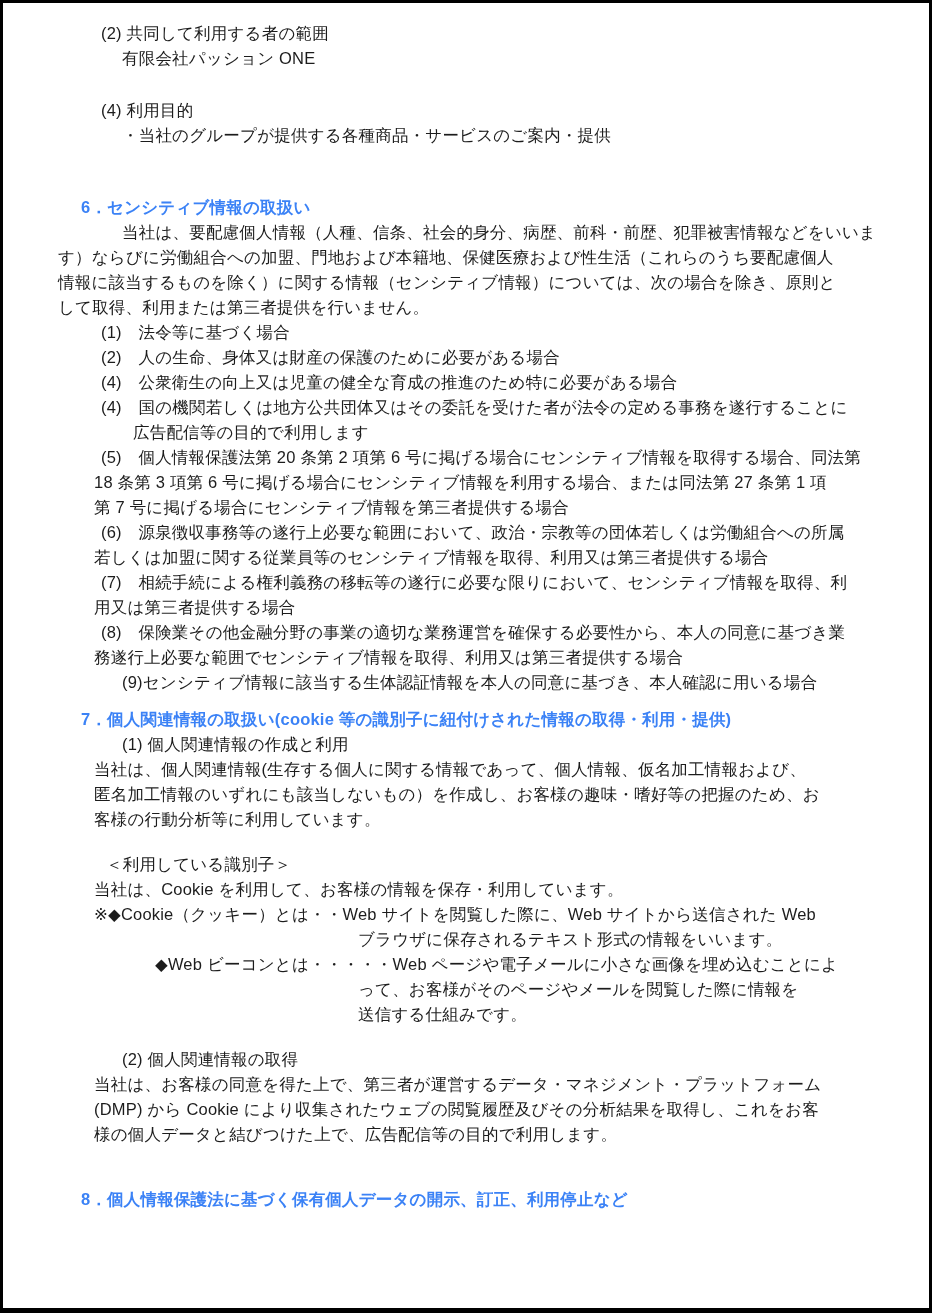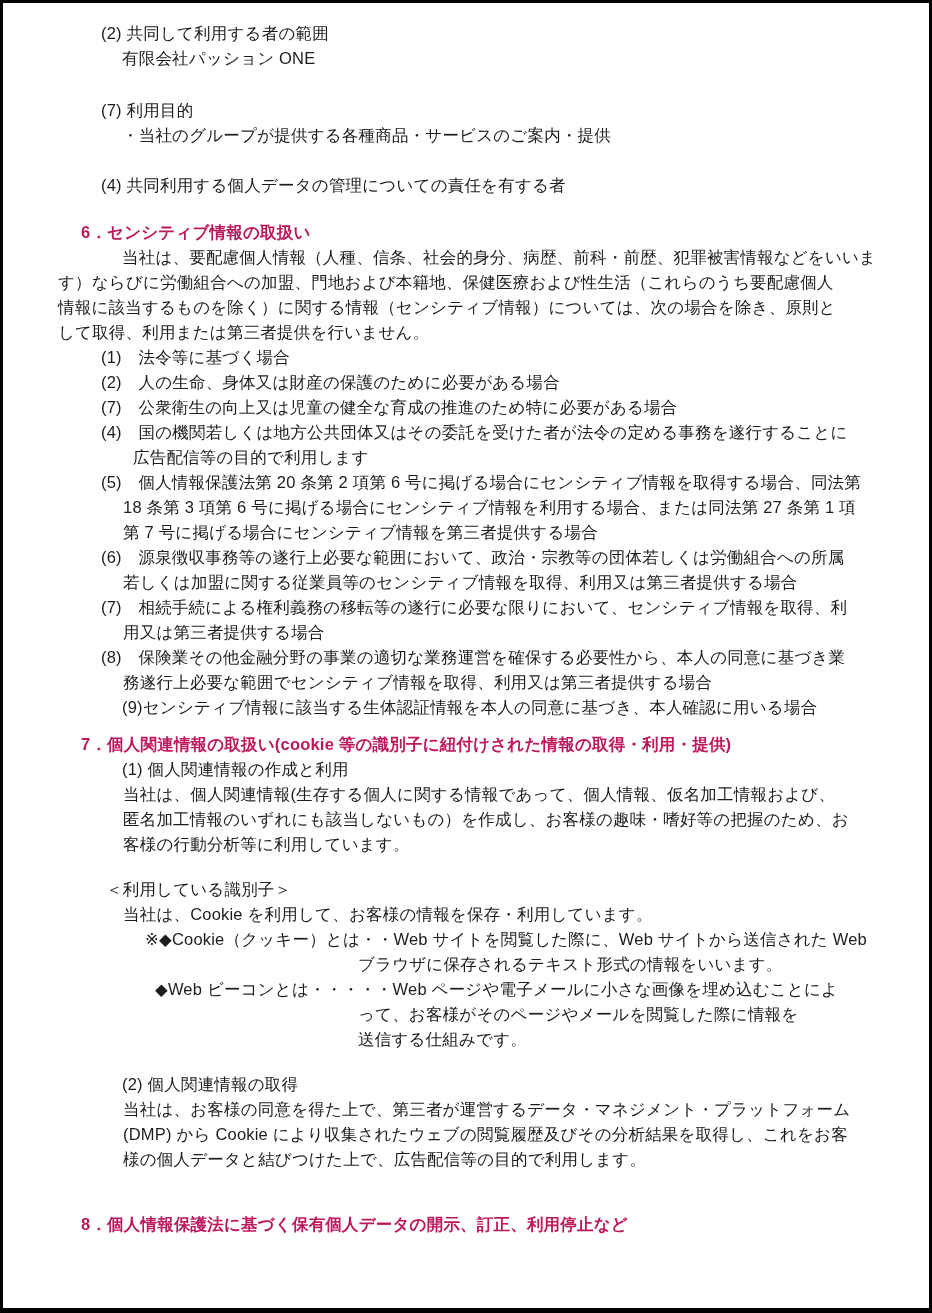--- a/index.html
+++ b/index.html
@@ -55,7 +55,7 @@
   <div class="ln ml43">(2) 共同して利用する者の範囲</div>
   <div class="ln ml40">有限会社パッション ONE</div>
   <div class="sp27"></div>
-  <div class="ln ml43">(7) 利用目的</div>
+  <div class="ln ml43">(4) 利用目的</div>
   <div class="ln ml40">・当社のグループが提供する各種商品・サービスのご案内・提供</div>
   <div class="sp25"></div>
   <div class="ln ml43">(4) 共同利用する個人データの管理についての責任を有する者</div>

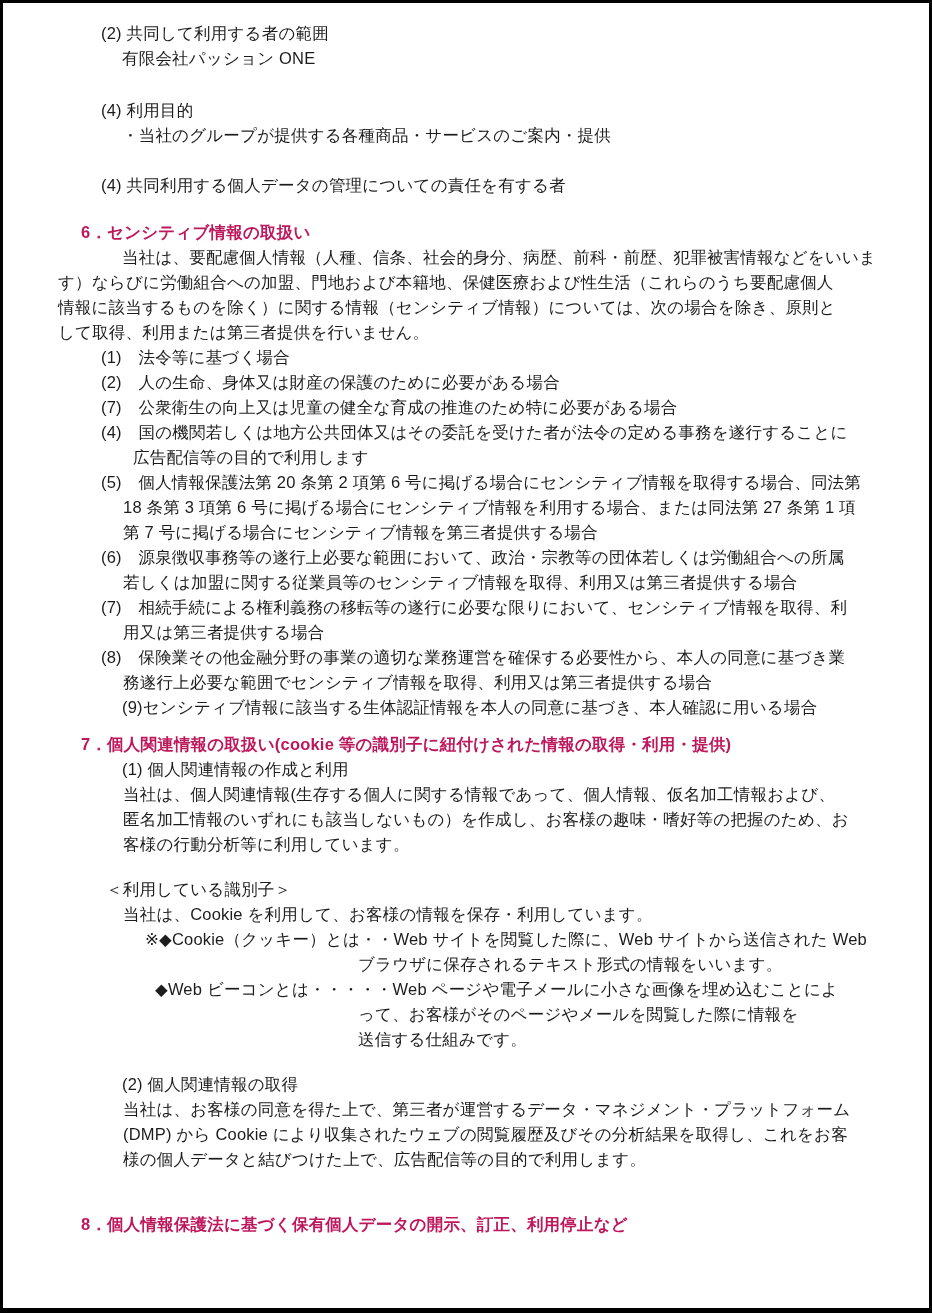--- a/index.html
+++ b/index.html
@@ -58,7 +58,6 @@
   <div class="ln ml43">(4) 利用目的</div>
   <div class="ln ml40">・当社のグループが提供する各種商品・サービスのご案内・提供</div>
   <div class="sp25"></div>
-  <div class="ln ml43">(4) 共同利用する個人データの管理についての責任を有する者</div>
   <div class="sp22"></div>
 
   <div class="ln ml23 bold">6．センシティブ情報の取扱い</div>

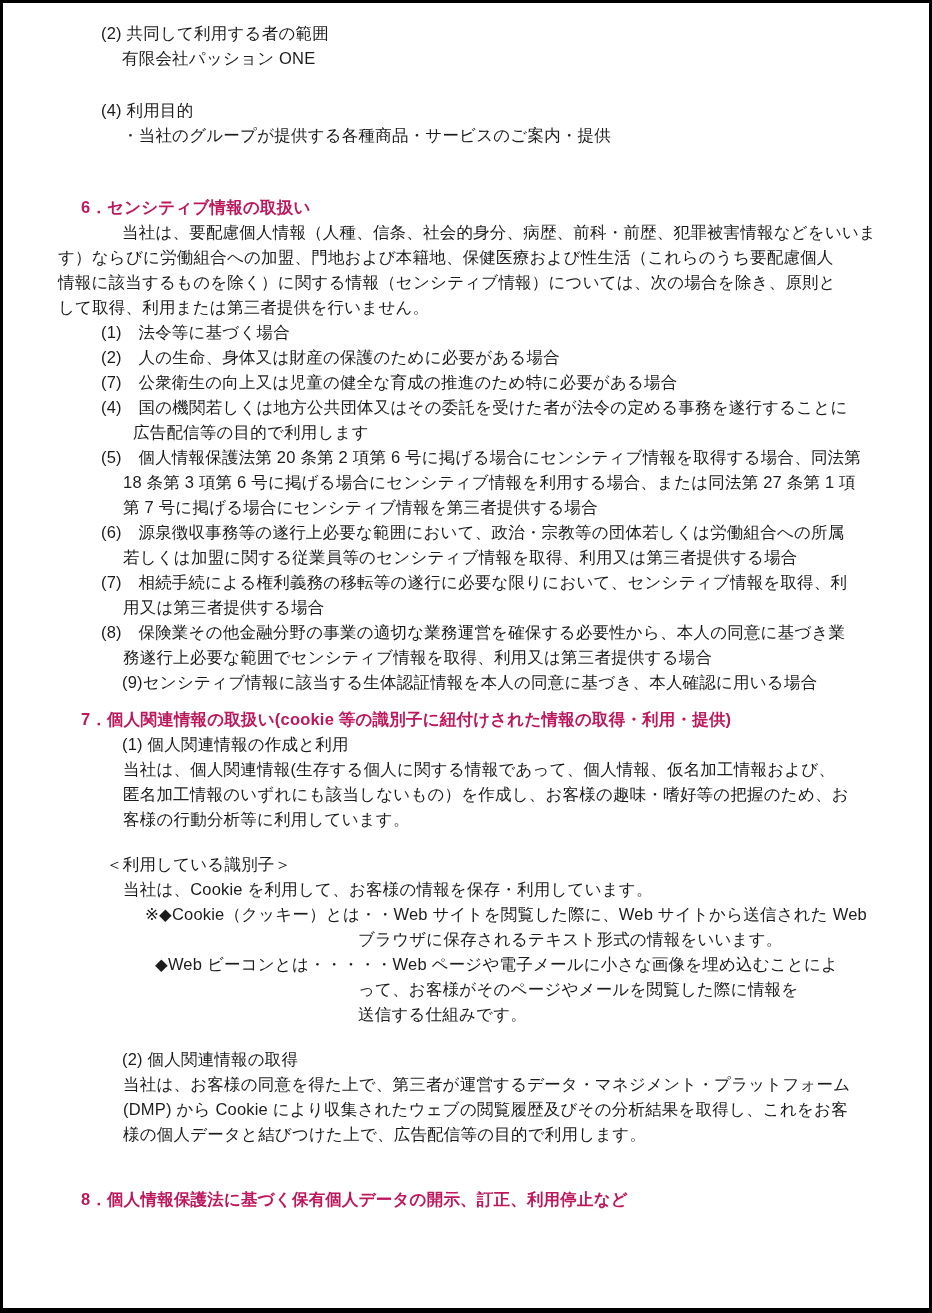--- a/index.html
+++ b/index.html
@@ -29,7 +29,7 @@
     white-space: pre;
     letter-spacing: 0.2px;
   }
-  .bold { font-weight: bold; color: #be185d; }
+  .bold { font-weight: bold; color: #3b82f6; }
   .ml5   { }
   .ml23  { margin-left: 23px; }
   .ml40  { margin-left: 64px; }

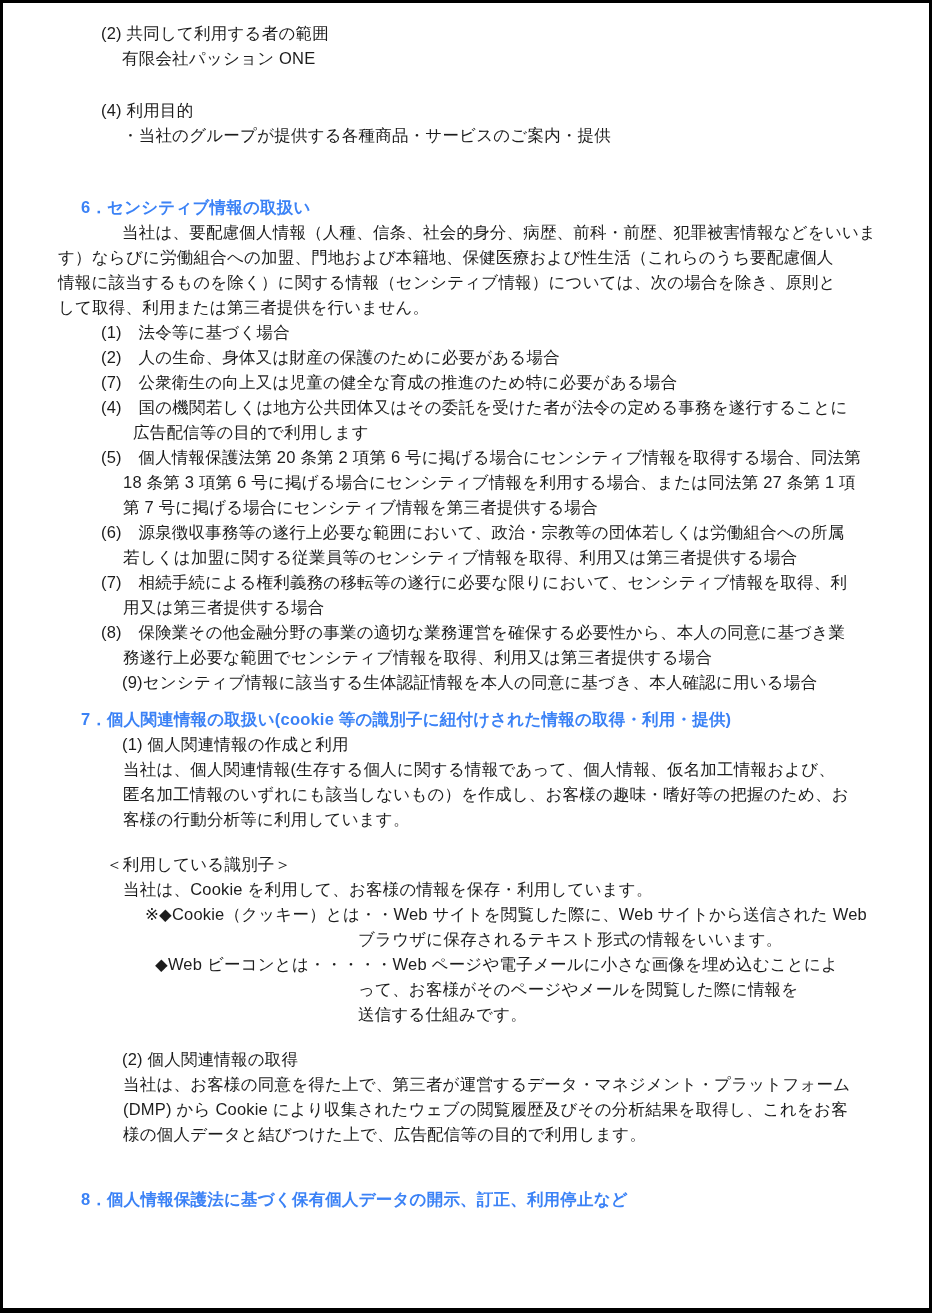--- a/index.html
+++ b/index.html
@@ -67,7 +67,7 @@
   <div class="ln ml5">して取得、利用または第三者提供を行いません。</div>
   <div class="ln ml43">(1)　法令等に基づく場合</div>
   <div class="ln ml43">(2)　人の生命、身体又は財産の保護のために必要がある場合</div>
-  <div class="ln ml43">(7)　公衆衛生の向上又は児童の健全な育成の推進のため特に必要がある場合</div>
+  <div class="ln ml43">(4)　公衆衛生の向上又は児童の健全な育成の推進のため特に必要がある場合</div>
   <div class="ln ml43">(4)　国の機関若しくは地方公共団体又はその委託を受けた者が法令の定める事務を遂行することに</div>
   <div class="ln ml75">広告配信等の目的で利用します</div>
   <div class="ln ml43">(5)　個人情報保護法第 20 条第 2 項第 6 号に掲げる場合にセンシティブ情報を取得する場合、同法第</div>

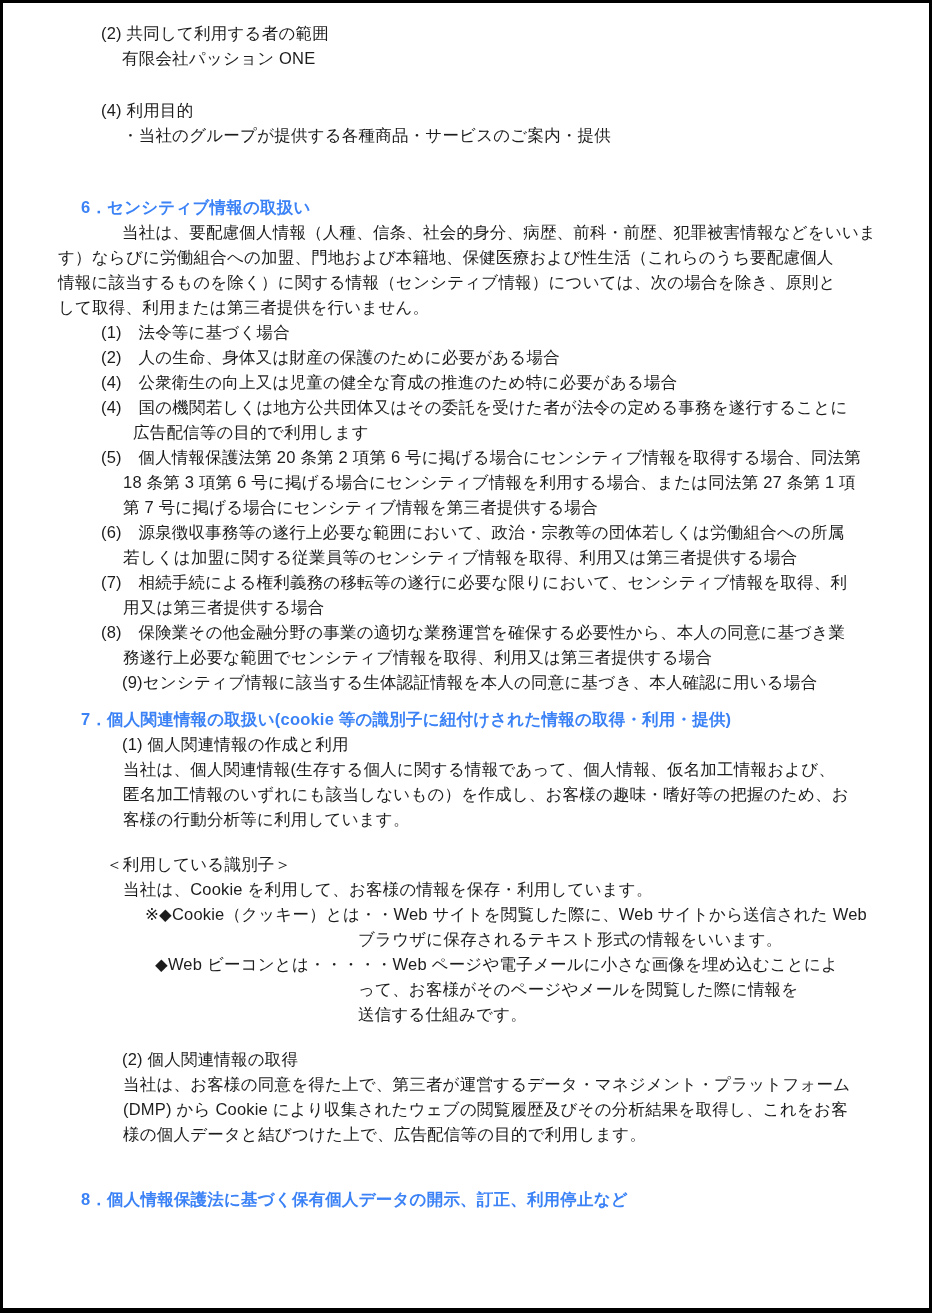--- a/index.html
+++ b/index.html
@@ -35,7 +35,7 @@
   .ml40  { margin-left: 64px; }
   .ml43  { margin-left: 43px; }
   .ml48  { margin-left: 48px; }
-  .ml65  { margin-left: 65px; }
+  .ml65  { margin-left: 36px; }
   .ml75  { margin-left: 75px; }
   .ml87  { margin-left: 87px; }
   .ml97  { margin-left: 97px; }

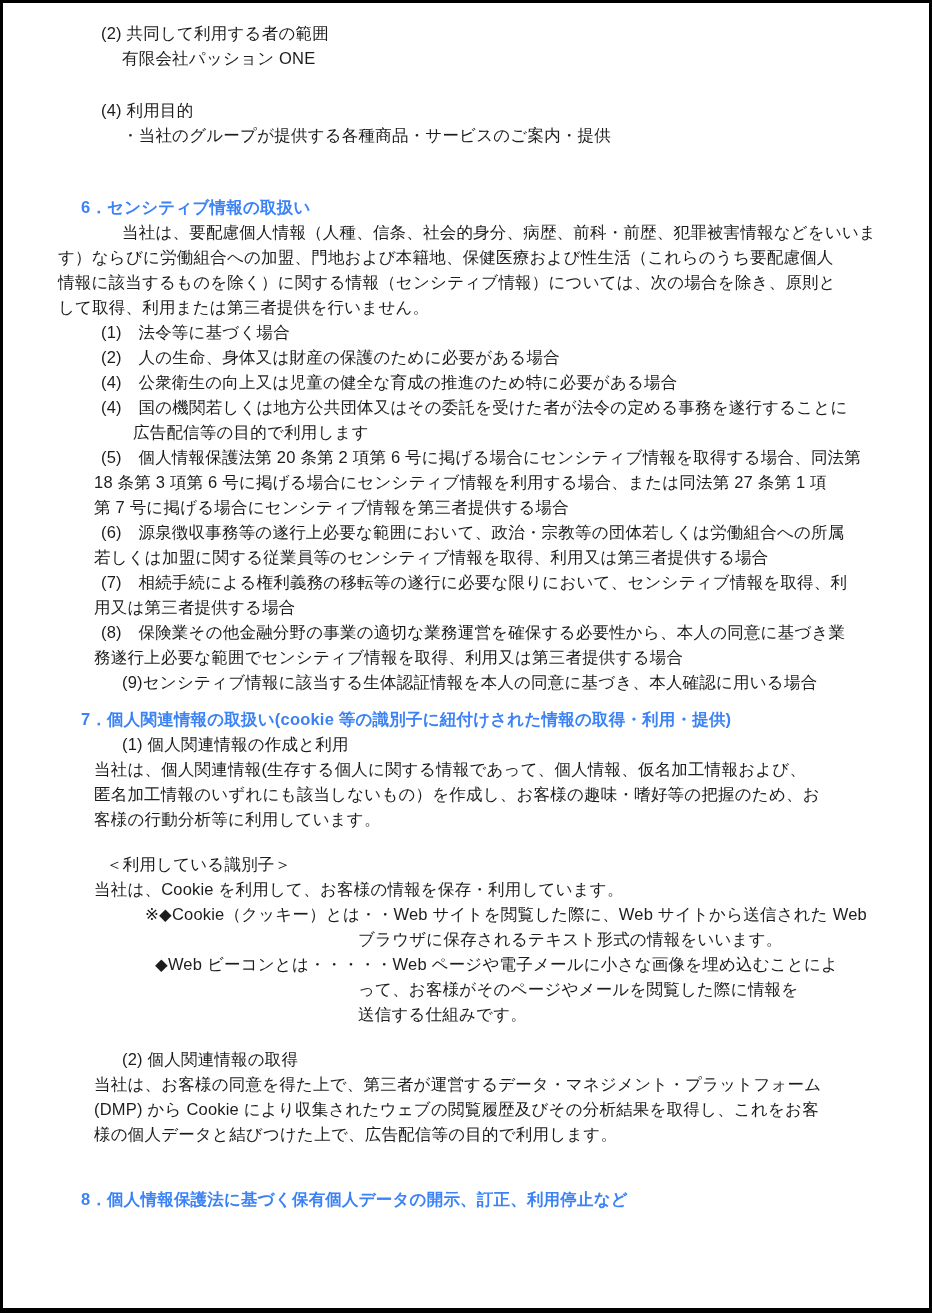--- a/index.html
+++ b/index.html
@@ -37,7 +37,7 @@
   .ml48  { margin-left: 48px; }
   .ml65  { margin-left: 36px; }
   .ml75  { margin-left: 75px; }
-  .ml87  { margin-left: 87px; }
+  .ml87  { margin-left: 36px; }
   .ml97  { margin-left: 97px; }
   .ml300 { margin-left: 300px; }
   .sp27 { height: 27px; }

